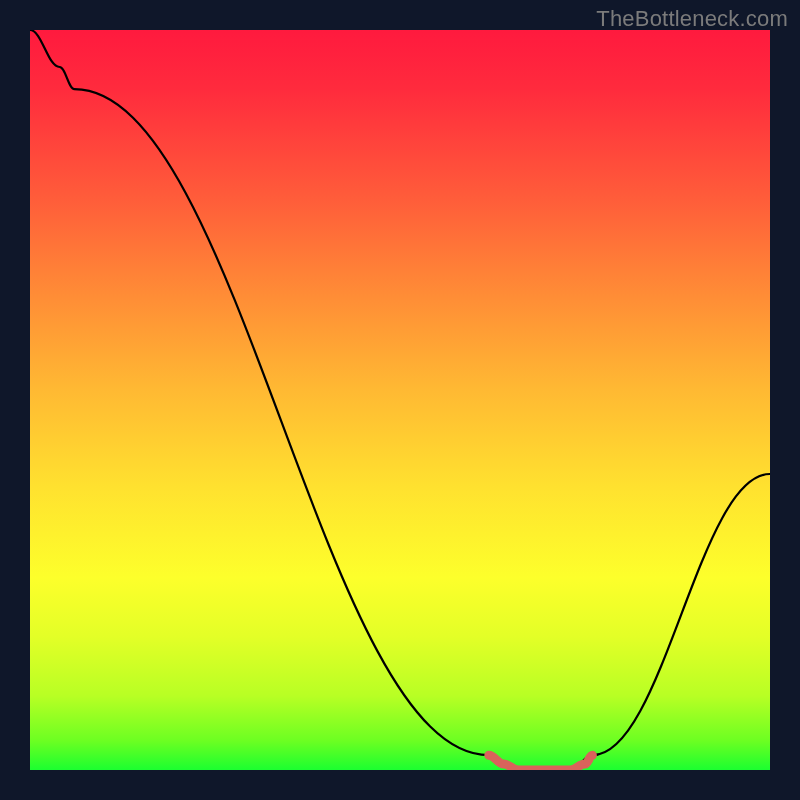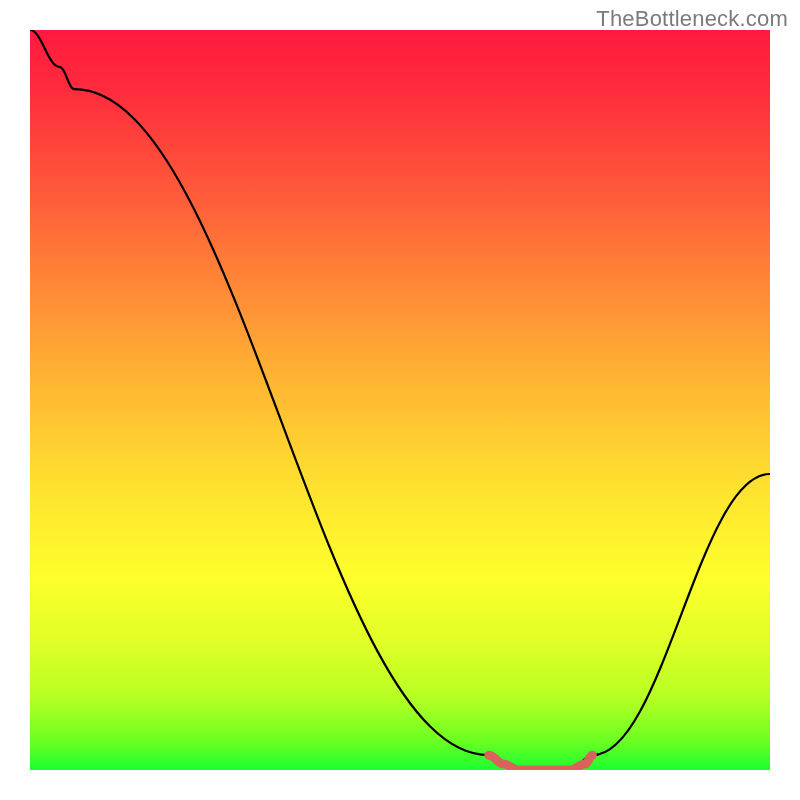--- a/index.html
+++ b/index.html
@@ -14,7 +14,7 @@
   .frame {
     position: absolute;
     inset: 0;
-    background: #ffffff;
+    background: #0f172a;
   }
   .plot {
     position: absolute;

